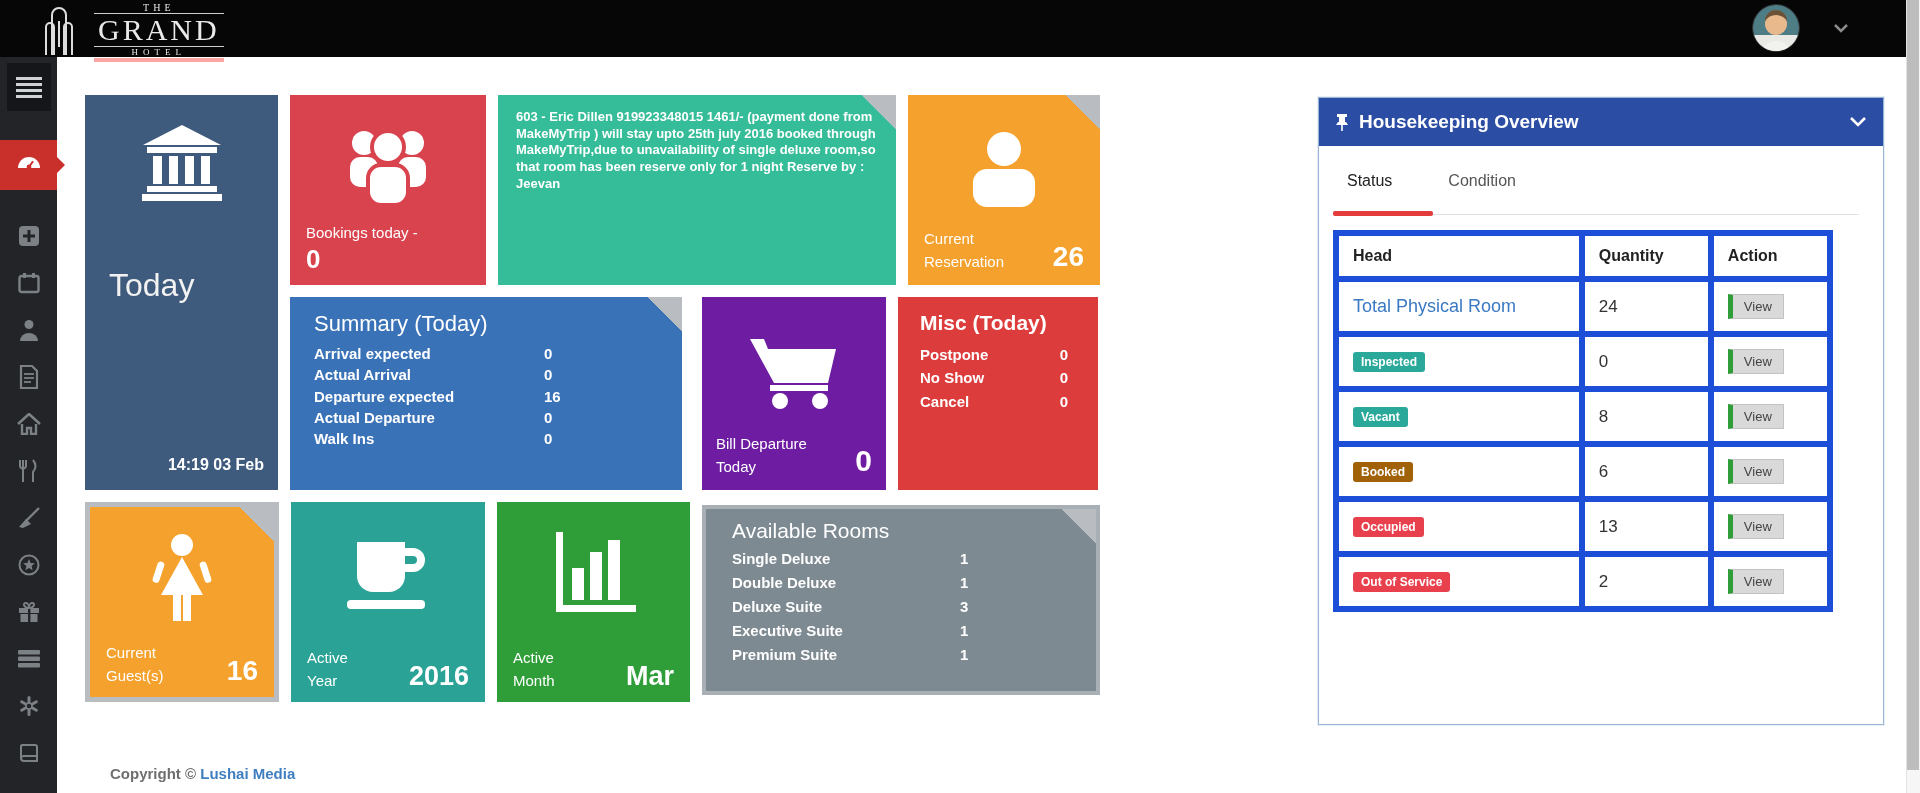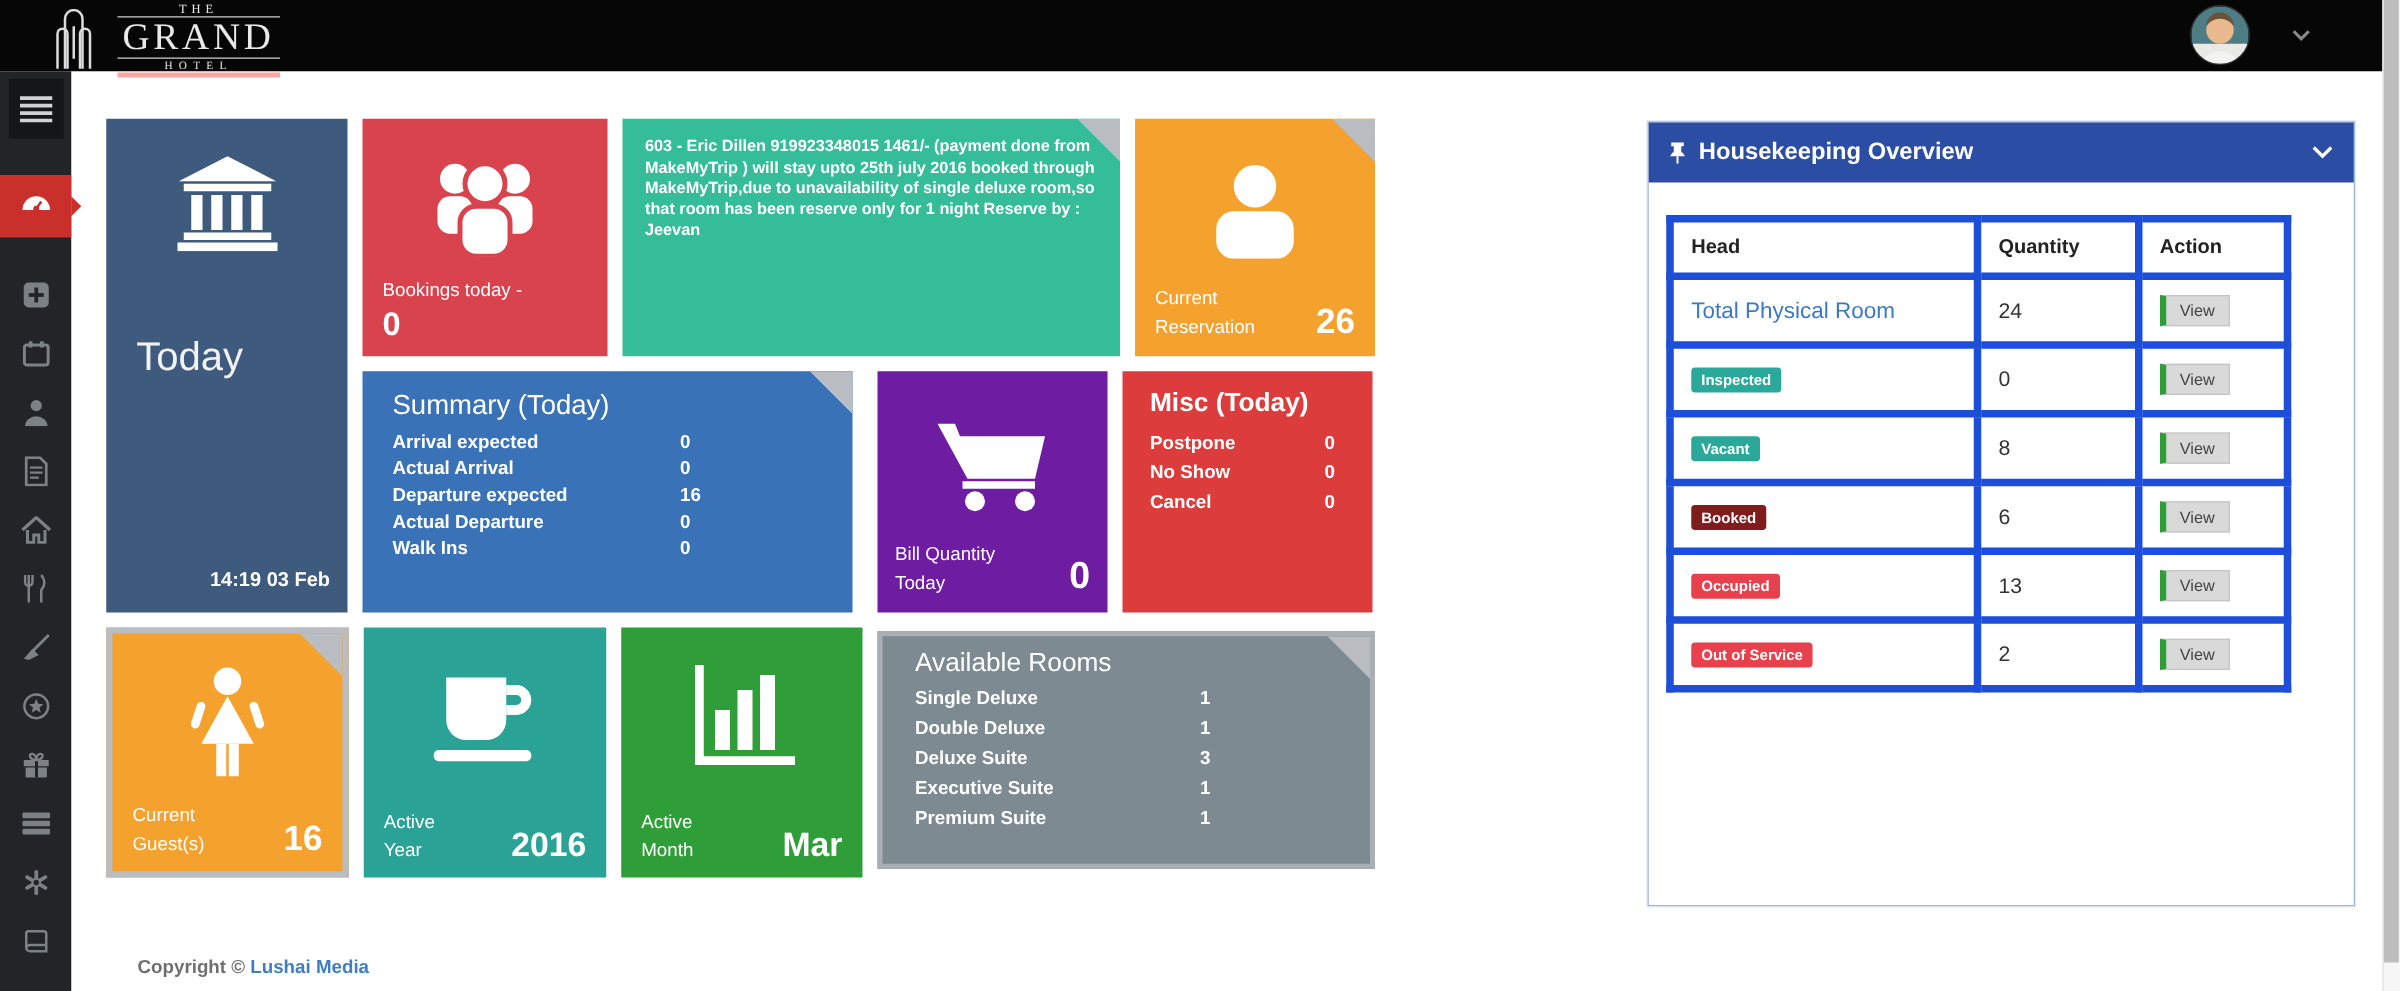--- a/index.html
+++ b/index.html
@@ -446,6 +446,12 @@
         <polyline points="2,2 9,9 16,2" fill="none" stroke="#fff" stroke-width="2.6"></polyline>
       </svg>
     </div>
+    <div class="tabs">
+      <span class="tab active">Status</span>
+      <span class="tab">Condition</span>
+      <span class="tab-line"></span>
+      <span class="tab-red"></span>
+    </div>
     <table class="hk-table">
       <thead>
         <tr>

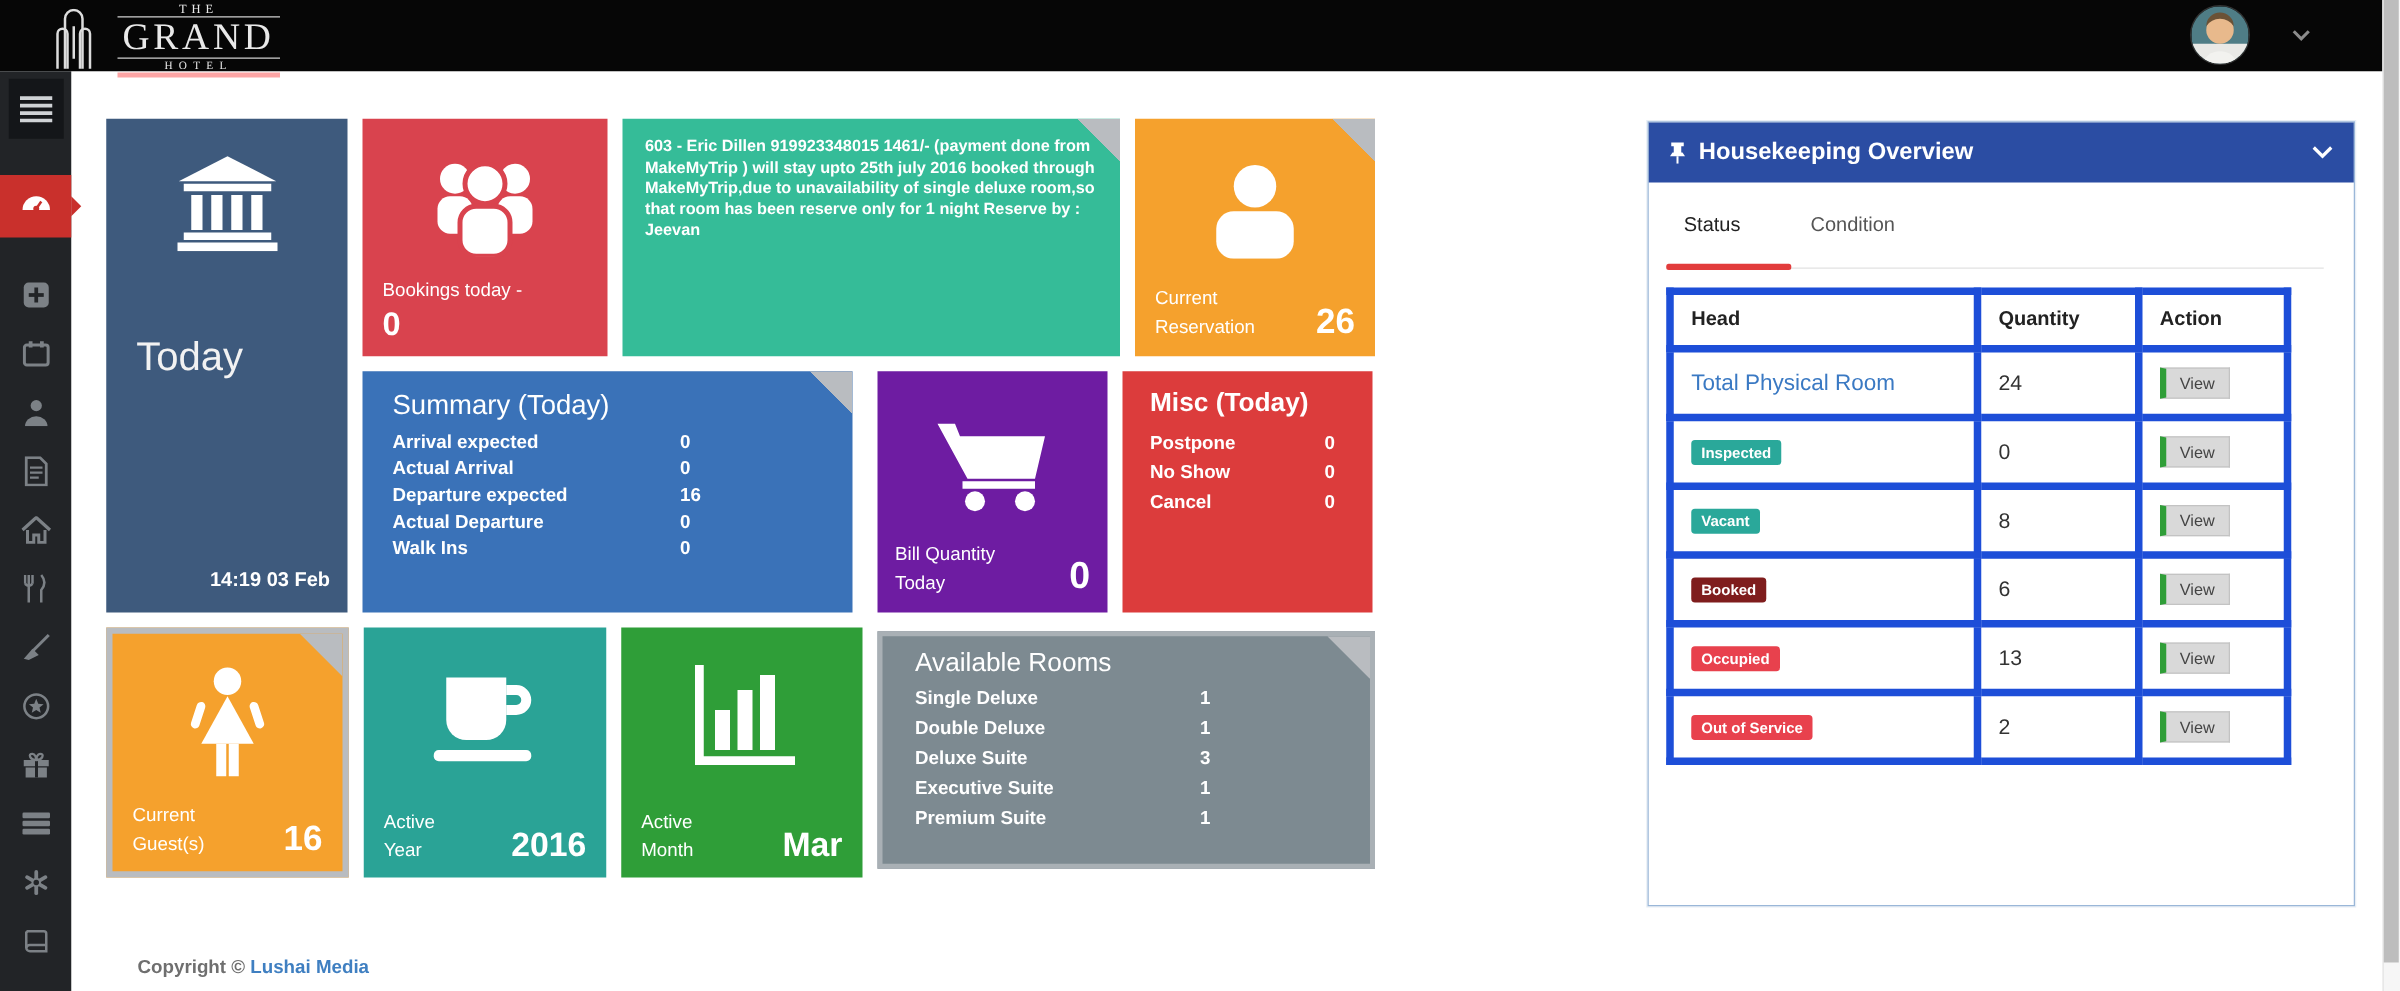--- a/index.html
+++ b/index.html
@@ -330,7 +330,7 @@
     </div>
     <div class="tile-bottom" style="left:14px;right:14px">
       <div class="lbl2">
-        <div>Bill Quantity</div>
+        <div>Bill Departure</div>
         <div>Today</div>
       </div>
       <div class="big-num" style="font-size:30px">0</div>

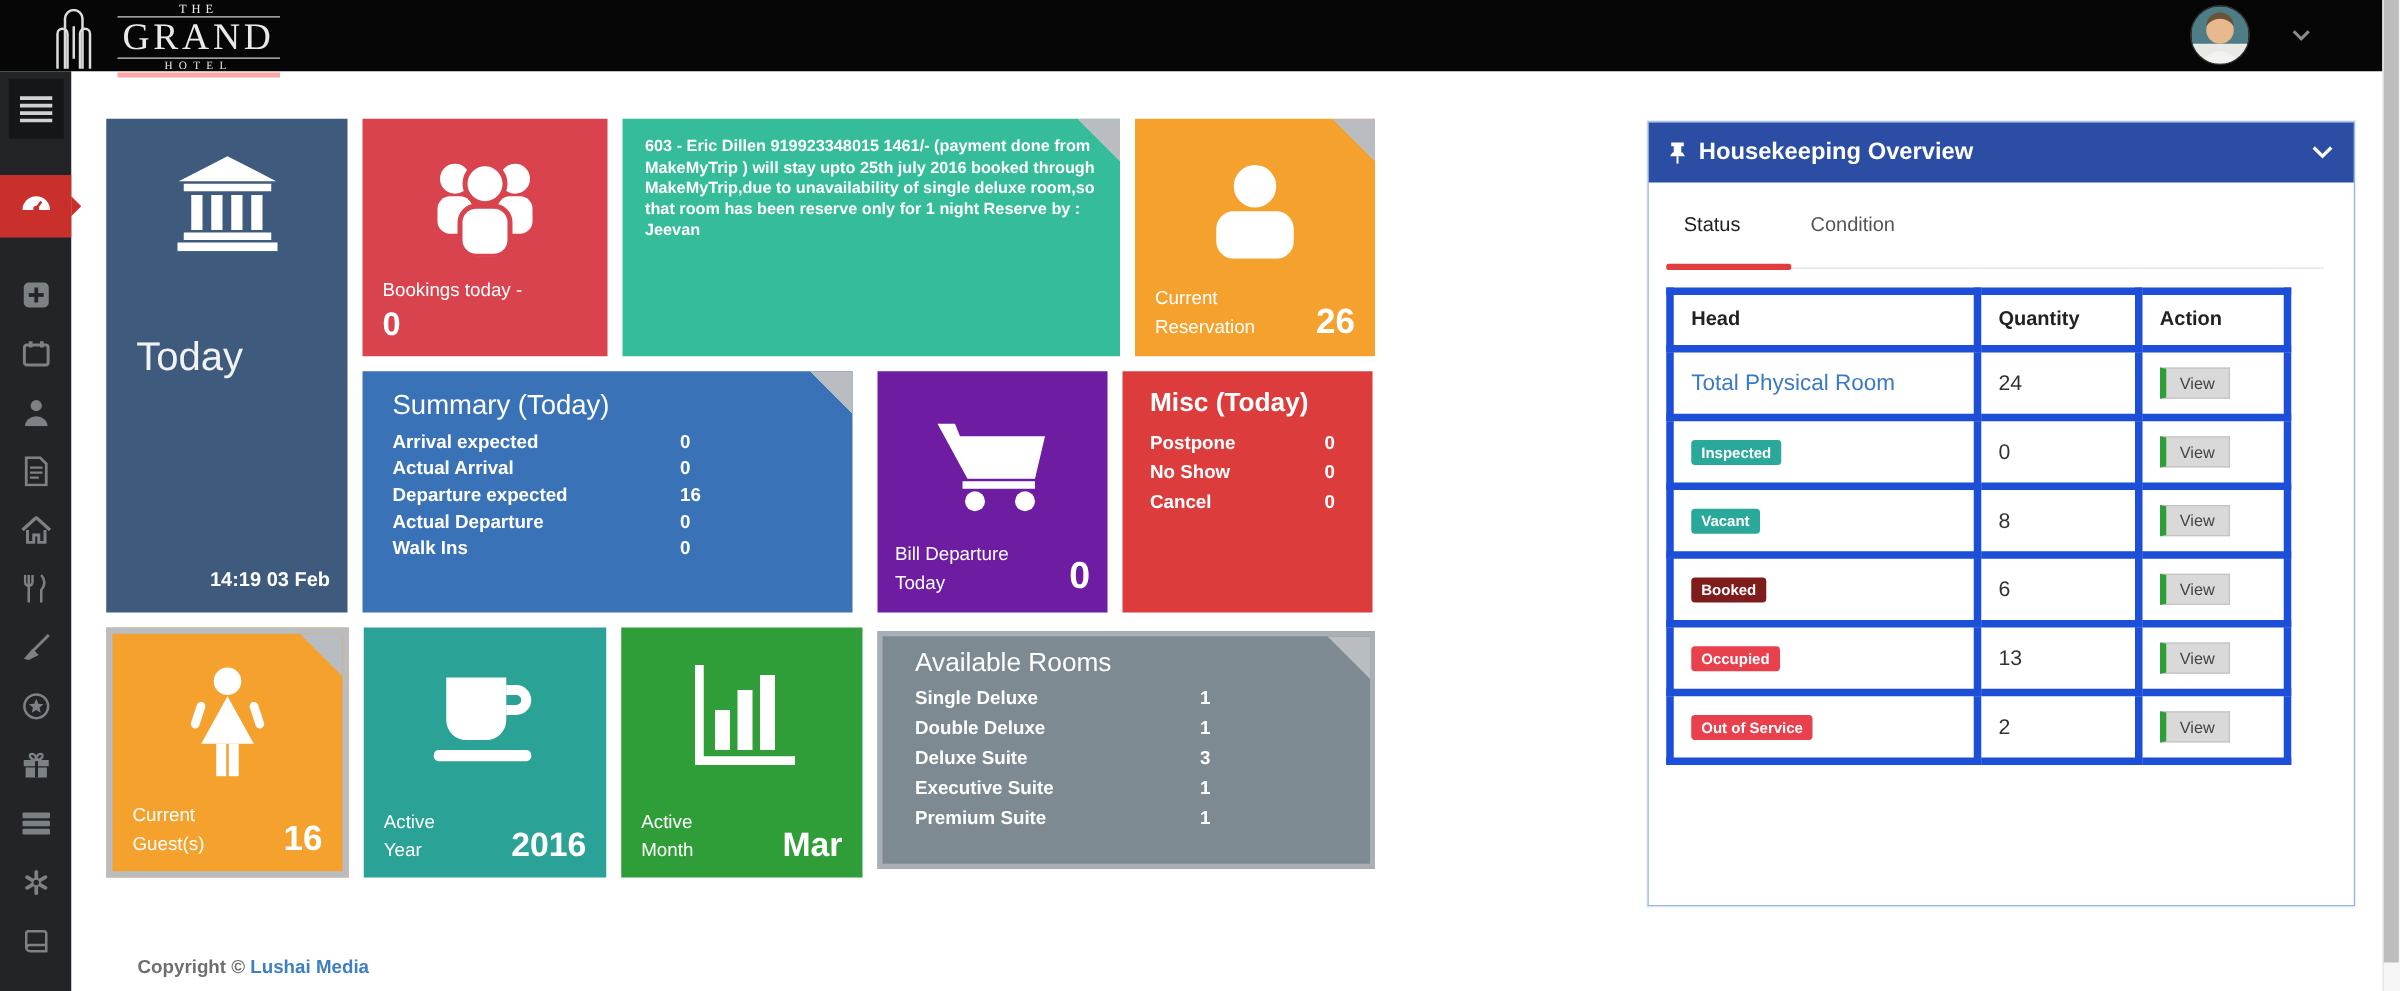--- a/index.html
+++ b/index.html
@@ -89,7 +89,7 @@
   .head-link { color:#3a79c3; font-size:18px; cursor:pointer; }
   .badge { display:inline-block; color:#fff; font-size:12px; font-weight:bold; padding:3px 8px; border-radius:3px; }
   .badge-teal { background:#2aa89a; }
-  .badge-gold { background:#7f1d1d; }
+  .badge-gold { background:#a16207; }
   .badge-red  { background:#e8414d; }
   .view-btn { background:#d9d9d9; border:1px solid #c3c3c3; border-left:5px solid #2f9e38; font-family:"Liberation Sans",sans-serif; font-size:13px; color:#444; padding:4px 11px; cursor:pointer; }
 </style>

